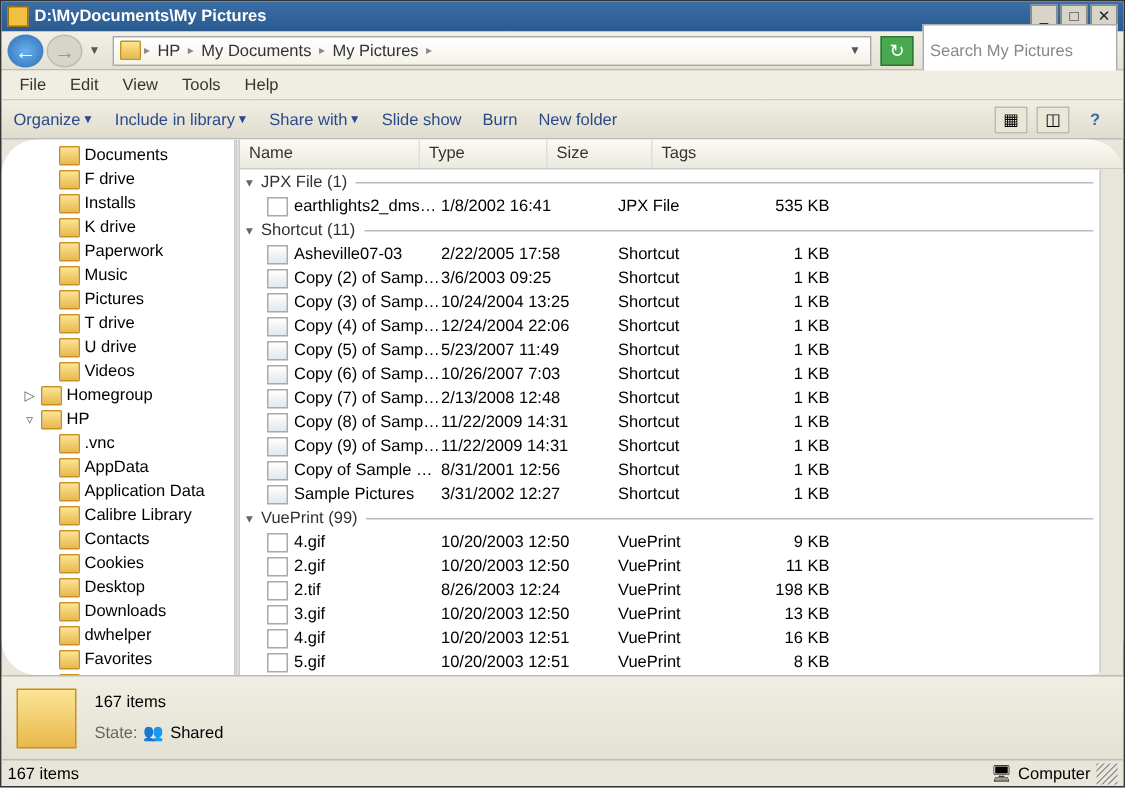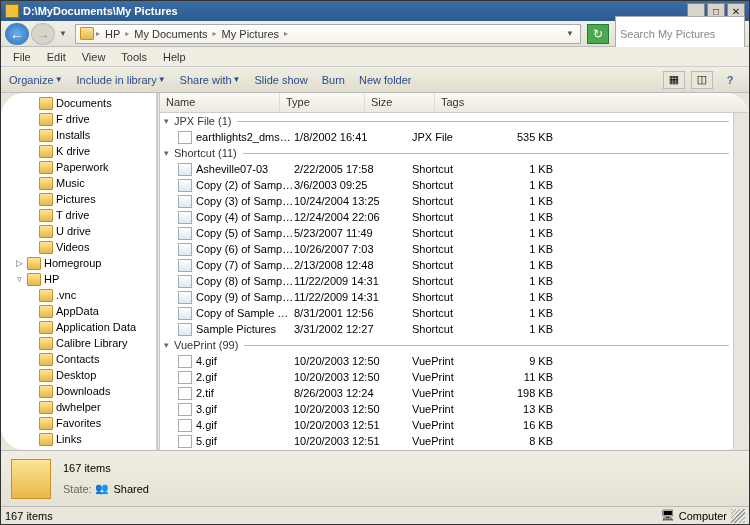--- a/index.html
+++ b/index.html
@@ -244,6 +244,12 @@
         <span class="tind" style="width: 24px;"></span>
         <span class="exp"></span>
         <span class="ficon folder-icon"></span>
+        <span>Cookies</span>
+      </div>
+      <div class="tree-item">
+        <span class="tind" style="width: 24px;"></span>
+        <span class="exp"></span>
+        <span class="ficon folder-icon"></span>
         <span>Desktop</span>
       </div>
       <div class="tree-item">

